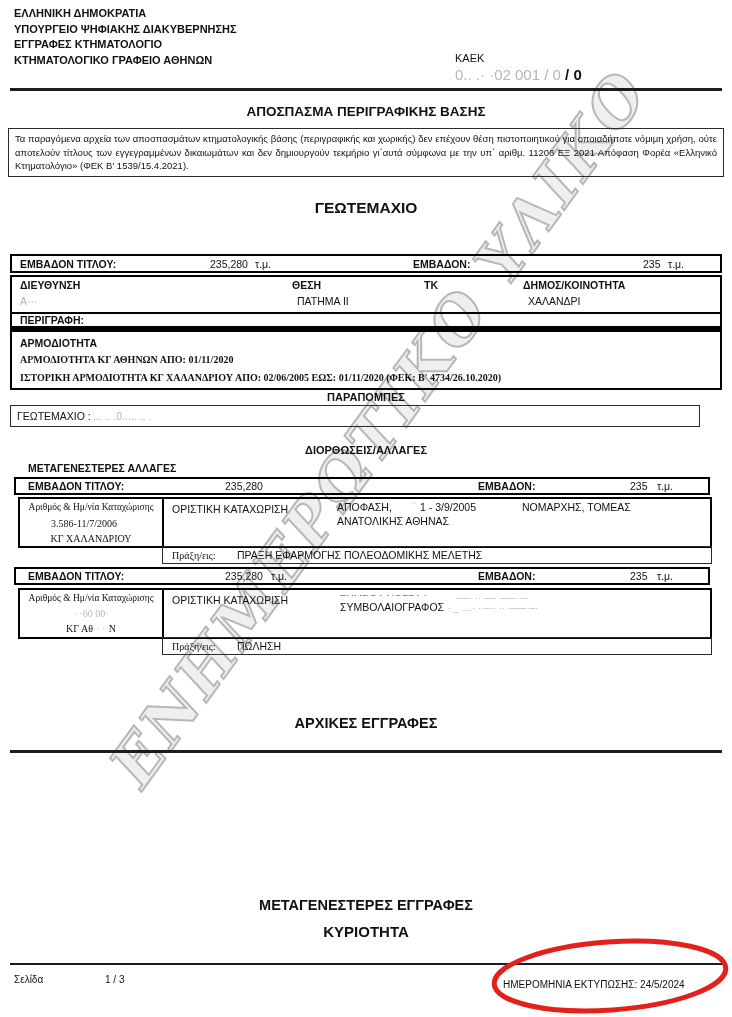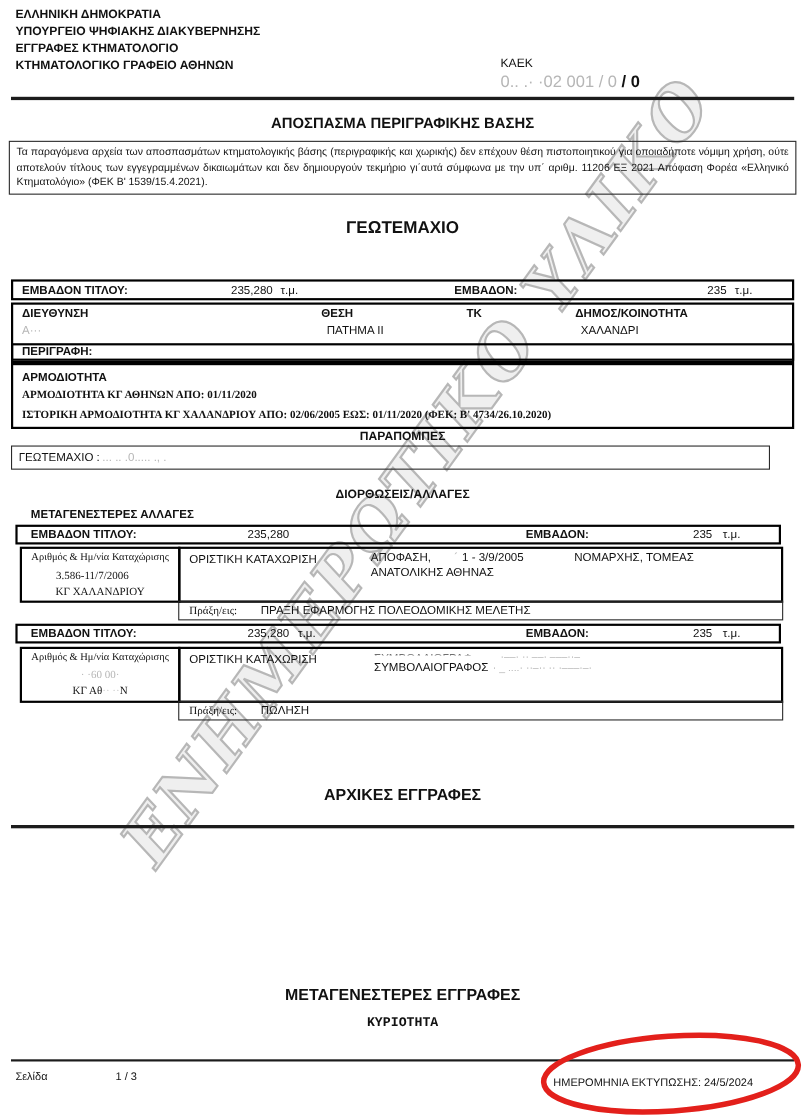--- a/index.html
+++ b/index.html
@@ -11,7 +11,7 @@
   .b{font-weight:bold;}
   .serif{font-family:"Liberation Serif", serif;}
   .fs9{font-size:9.5px;} .fs10{font-size:10px;} .fs105{font-size:10.5px;}
-  .fs11{font-size:11px;} .fs12{font-size:12px;font-family:Liberation Mono, monospace;} .fs13{font-size:13.5px;}
+  .fs11{font-size:11px;} .fs12{font-size:15px;} .fs13{font-size:13.5px;}
   .fs14{font-size:14.5px;} .fs15{font-size:15.5px;}
   .center{left:0;width:732px;text-align:center;}
   .rule{background:#1c1c1c;}

